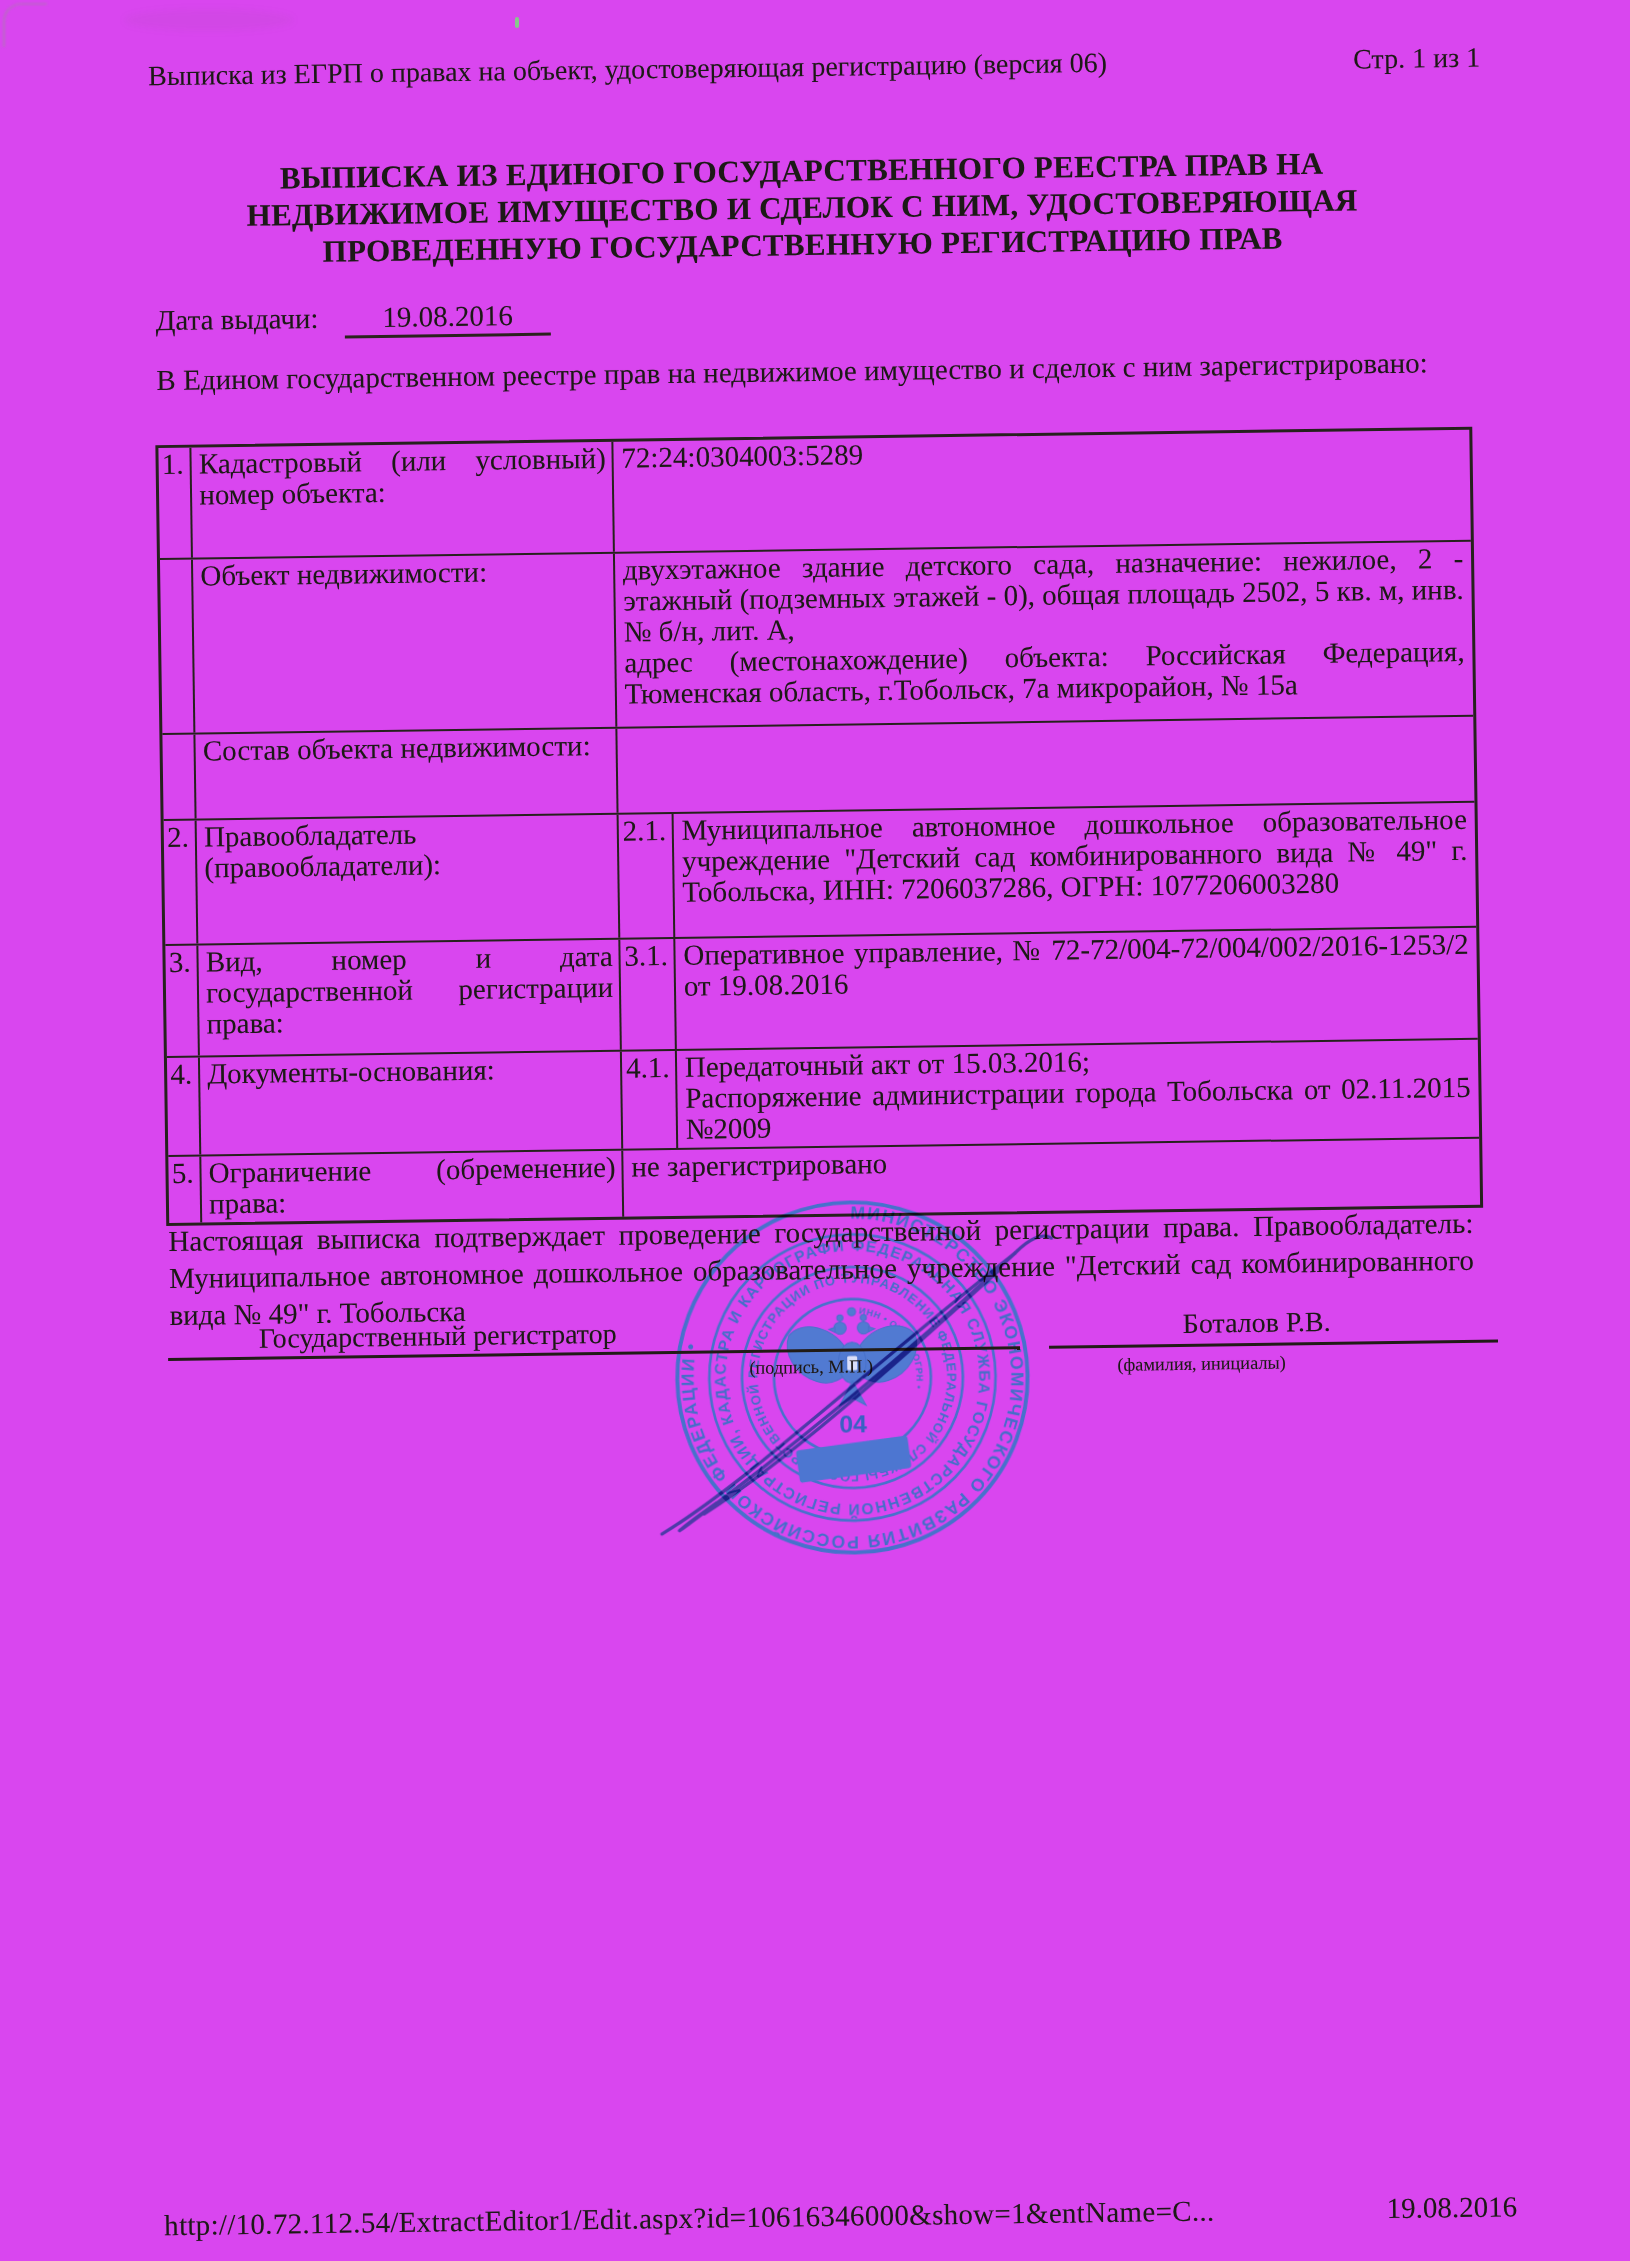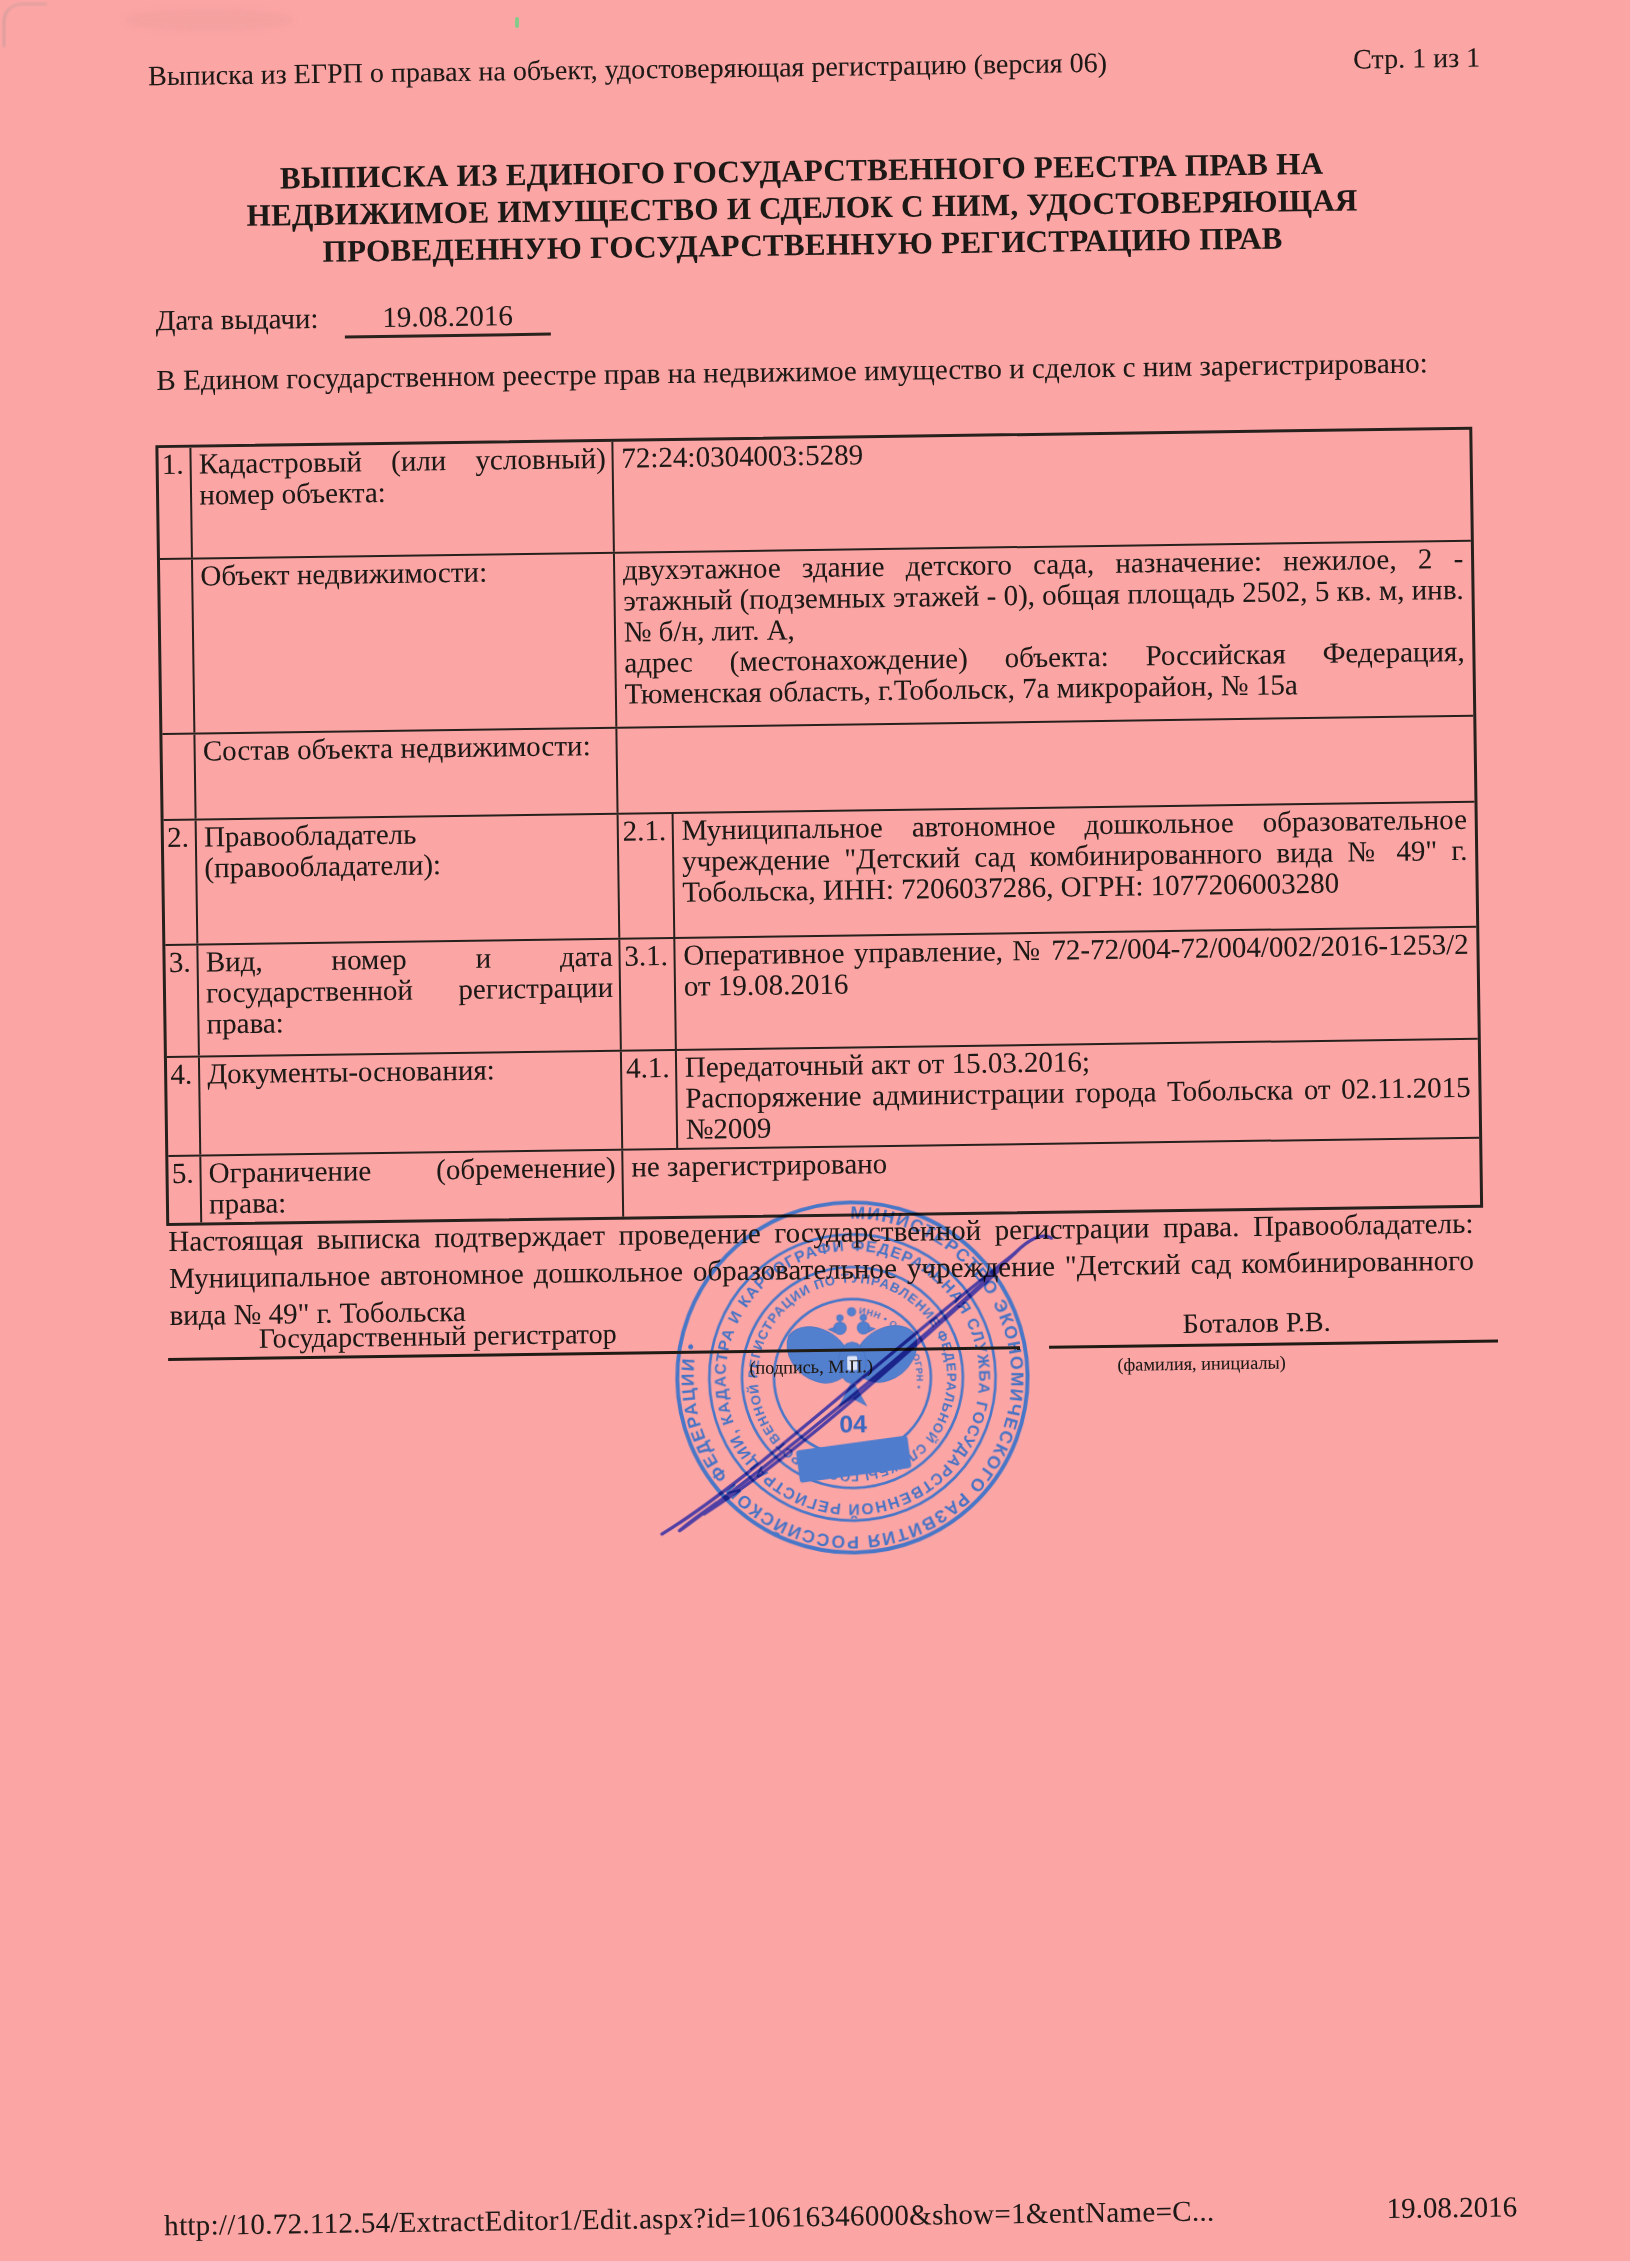--- a/index.html
+++ b/index.html
@@ -5,7 +5,7 @@
 <style>
   html,body{margin:0;padding:0;}
   body{background:#ffffff;}
-  .page{position:relative;width:1630px;height:2261px;background:#fca5a5;overflow:hidden;
+  .page{position:relative;width:1630px;height:2261px;background:#d946ef;overflow:hidden;
         font-family:"Liberation Serif","DejaVu Serif",serif;color:#1c1917;}
   .layer{position:absolute;inset:0;transform:rotate(-0.8deg);transform-origin:50% 50%;}
   .txt{text-shadow:0 0 0.7px rgba(70,45,30,.28);}

